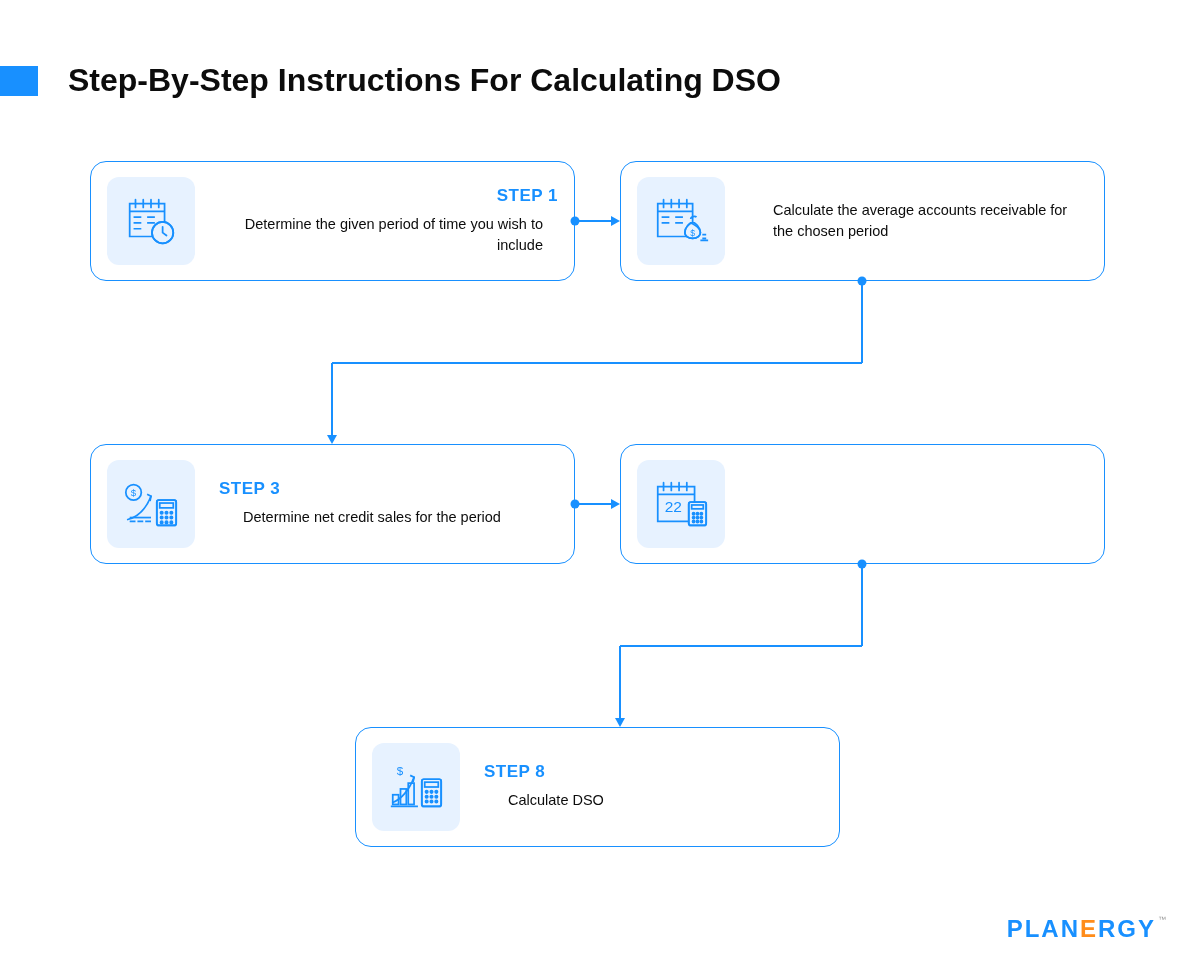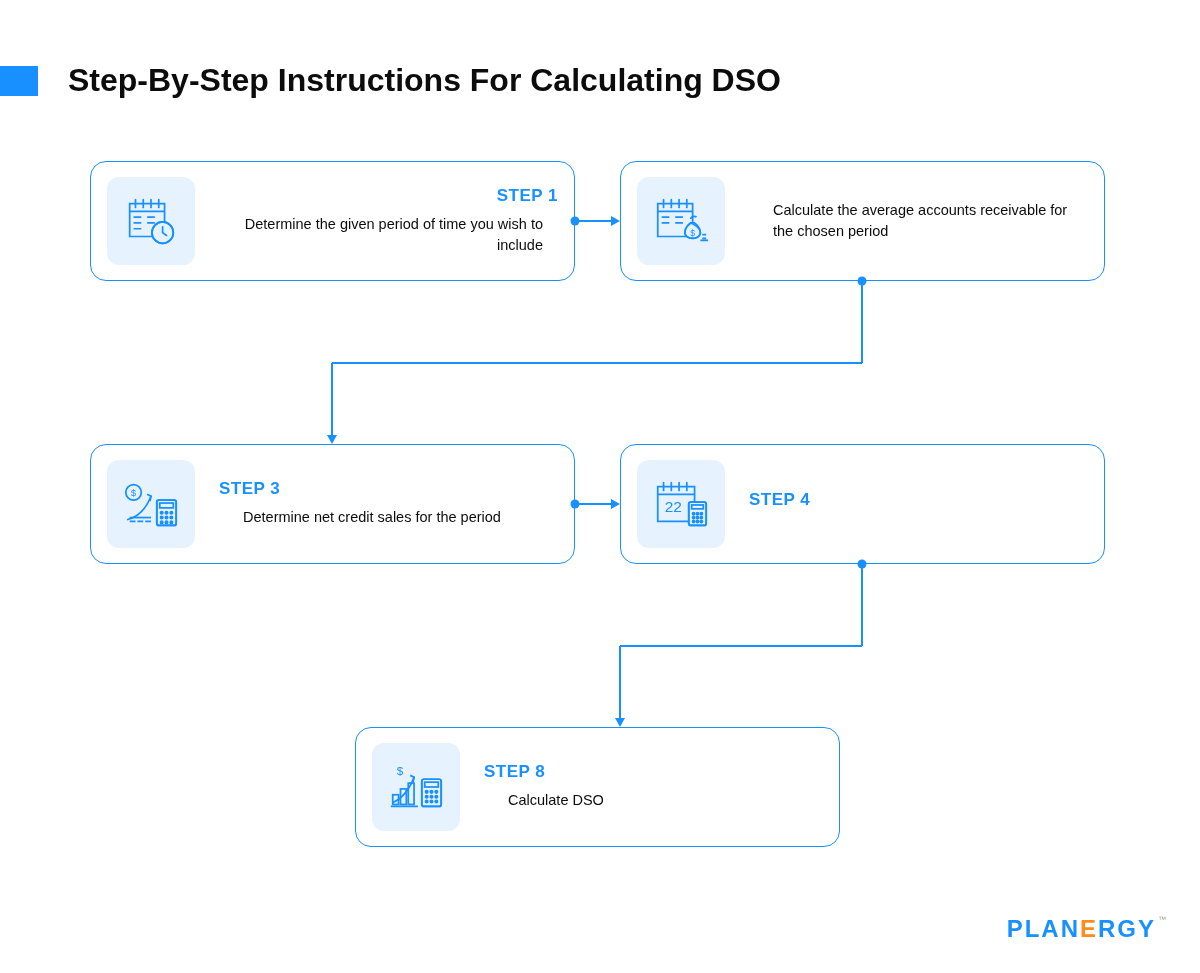--- a/index.html
+++ b/index.html
@@ -209,7 +209,6 @@
     </svg>
   </div>
   <div class="step-body">
-    <div class="step-label">STEP 4</div>
   </div>
 </div>
 

